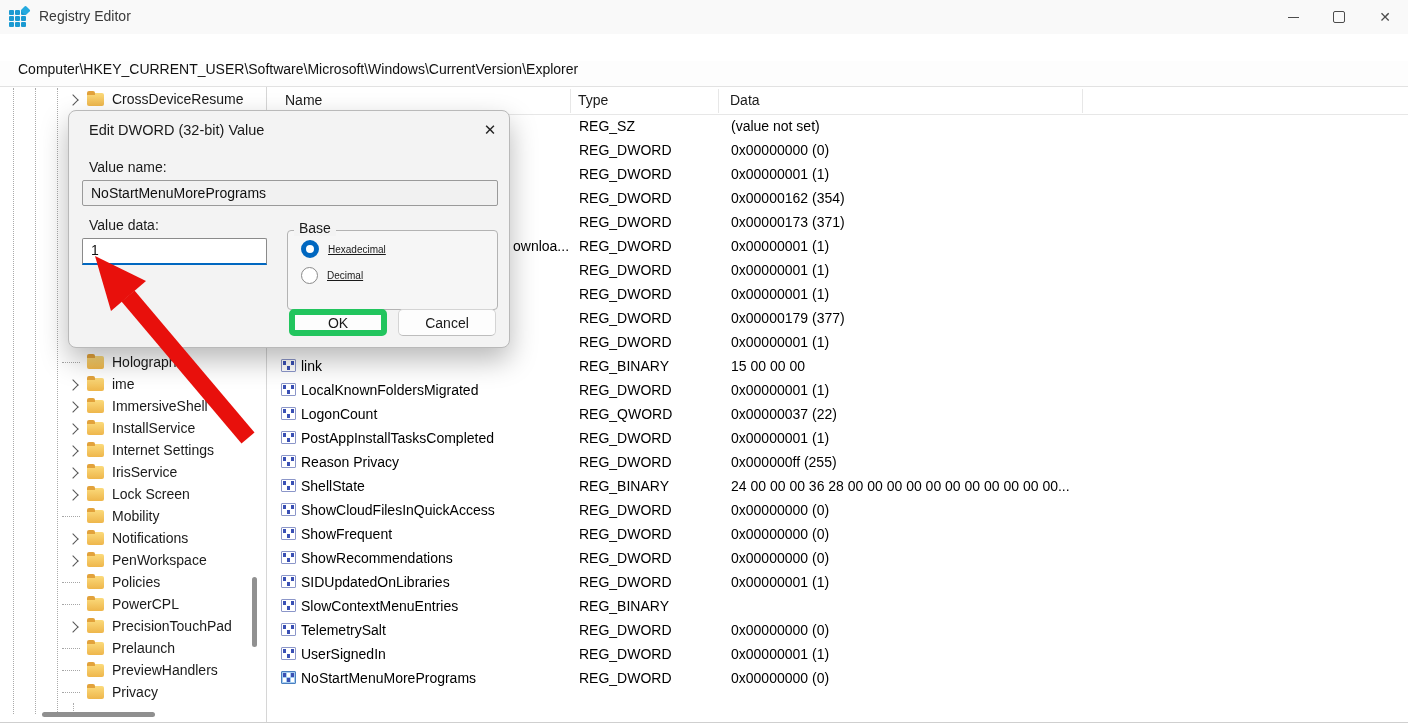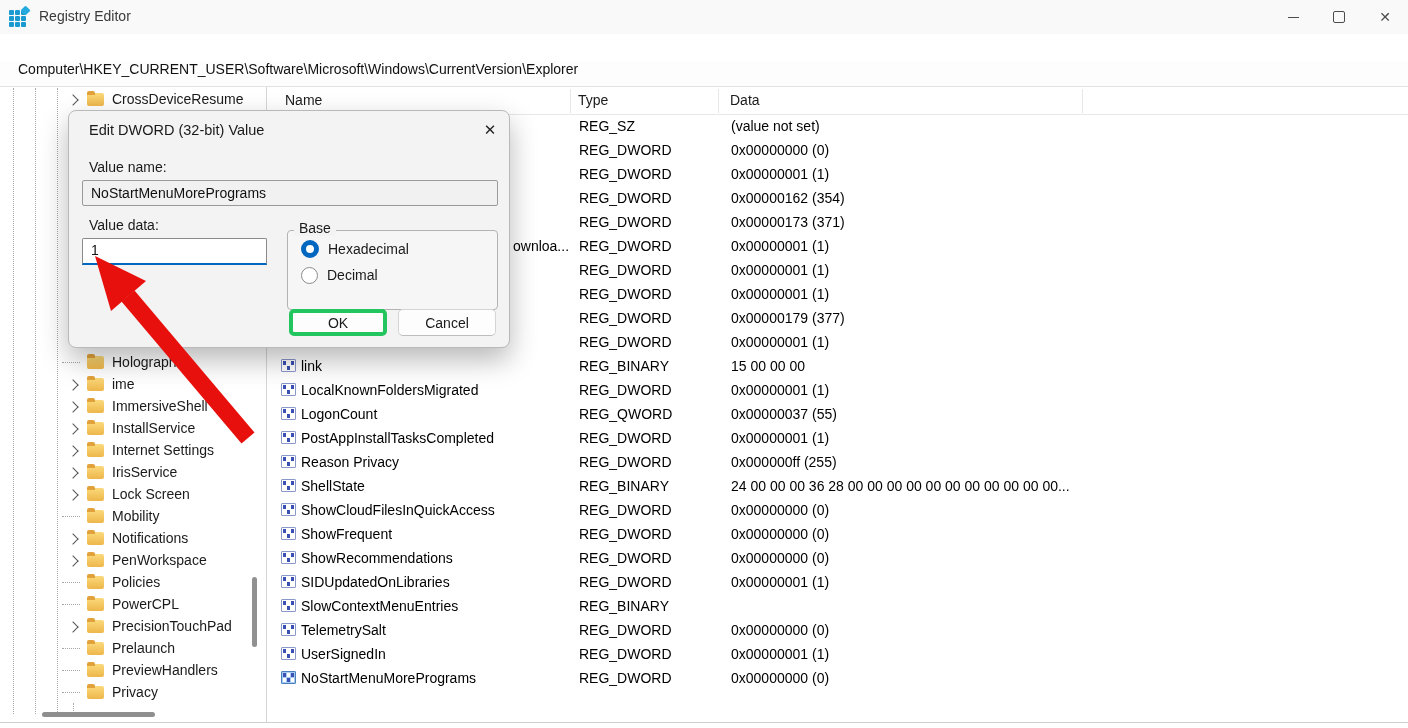--- a/index.html
+++ b/index.html
@@ -92,7 +92,7 @@
   .radio{box-sizing:border-box;border-radius:50%;background:#fff;}
   .radio.on{width:18px;height:18px;border:5px solid #0067c0;}
   .radio.off{width:17px;height:17px;border:1px solid #8a8a8a;}
-  .radio-label{font-size:14px;}
+  .radio-label{font-size:10px;text-decoration:underline;}
   .btn{position:absolute;top:198px;width:98px;height:27px;border-radius:5px;background:#fdfdfd;
       display:flex;align-items:center;justify-content:center;font-size:14px;box-sizing:border-box;}
   .btn-ok{left:220px;border:4px solid #22c55e;}

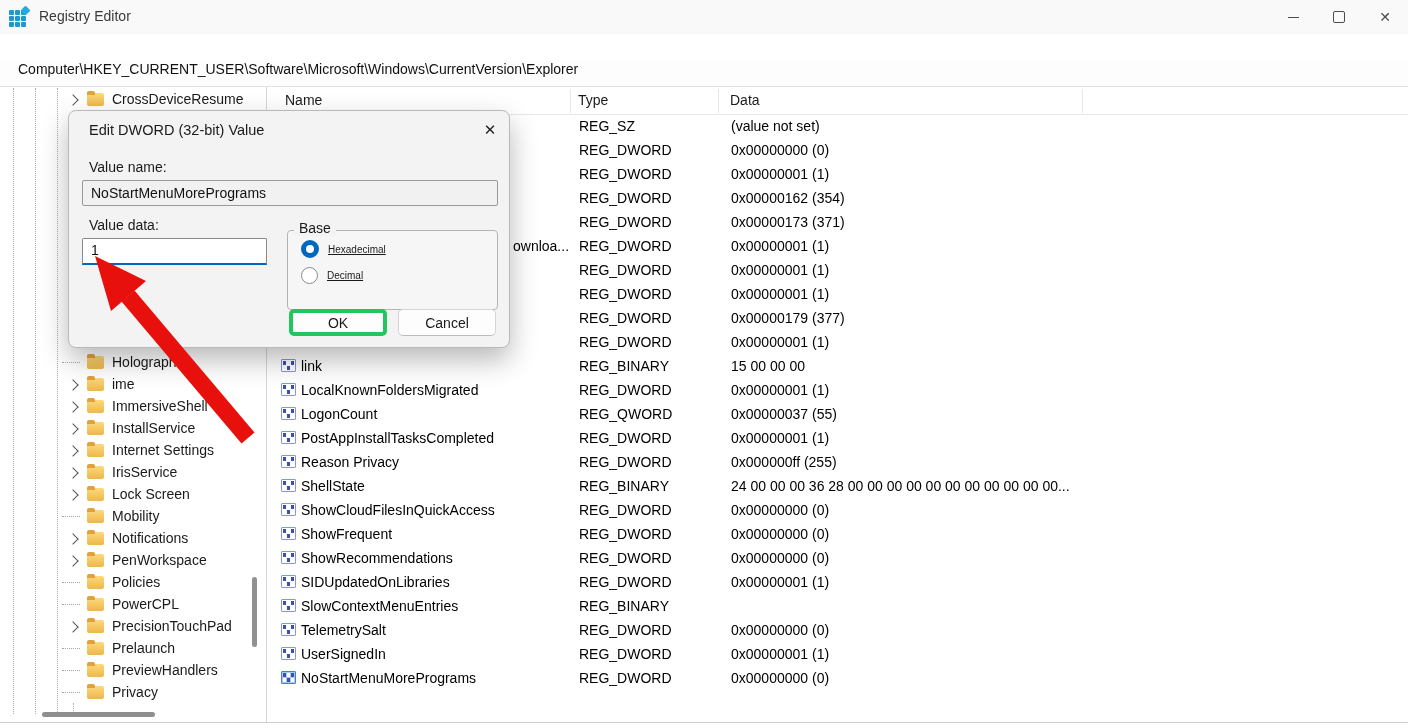--- a/index.html
+++ b/index.html
@@ -95,7 +95,7 @@
   .radio-label{font-size:10px;text-decoration:underline;}
   .btn{position:absolute;top:198px;width:98px;height:27px;border-radius:5px;background:#fdfdfd;
       display:flex;align-items:center;justify-content:center;font-size:14px;box-sizing:border-box;}
-  .btn-ok{left:220px;border:4px solid #22c55e;}
+  .btn-ok{left:220px;border:6px solid #22c55e;}
   .btn-cancel{left:329px;border:1px solid #d4d4d4;border-bottom-color:#bdbdbd;}
   
   .arrow-layer{position:absolute;left:0;top:0;width:1408px;height:728px;pointer-events:none;z-index:100;}

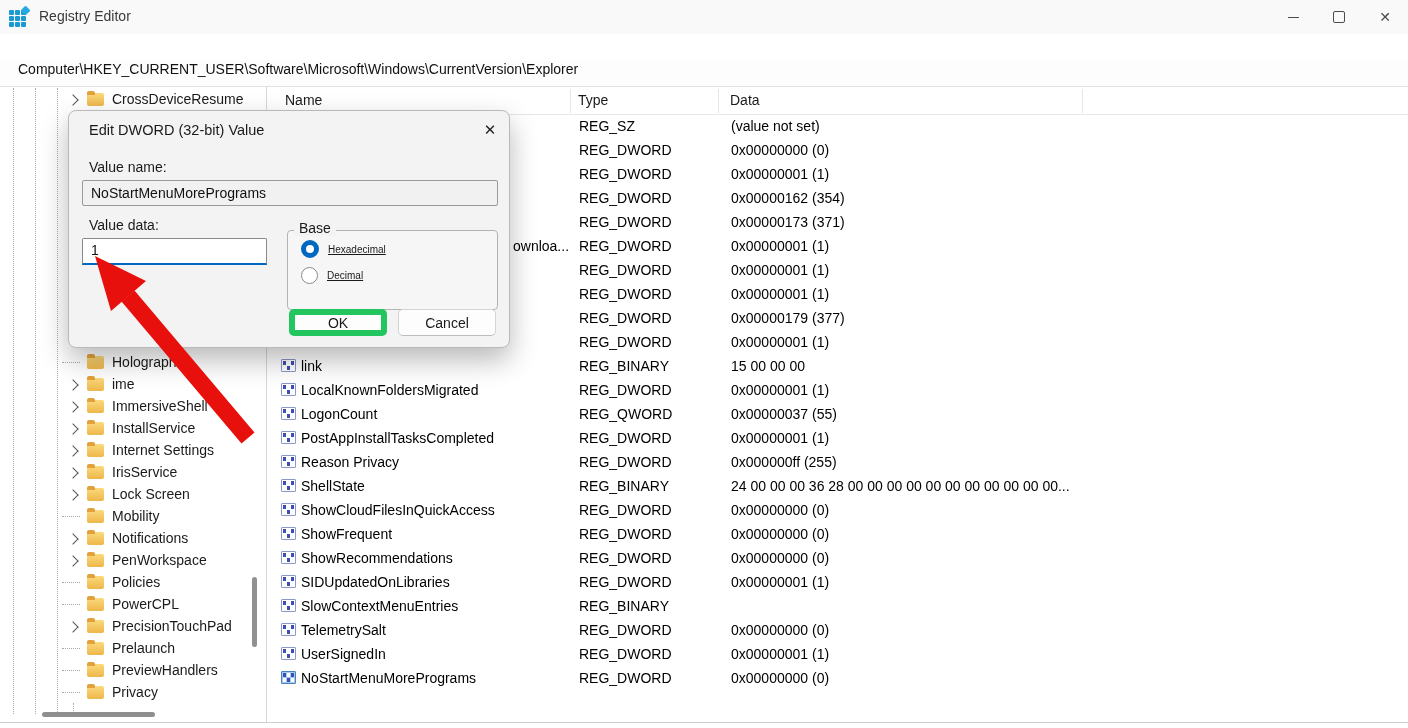--- a/index.html
+++ b/index.html
@@ -326,7 +326,7 @@
             </span>
             <span class="nm">LogonCount</span>
             <span class="ty">REG_QWORD</span>
-            <span class="dt">0x00000037 (55)</span>
+            <span class="dt">0x00000037 (22)</span>
           </div>
           <div class="lrow" style="top: 312px;">
             <span class="reg-icon">

